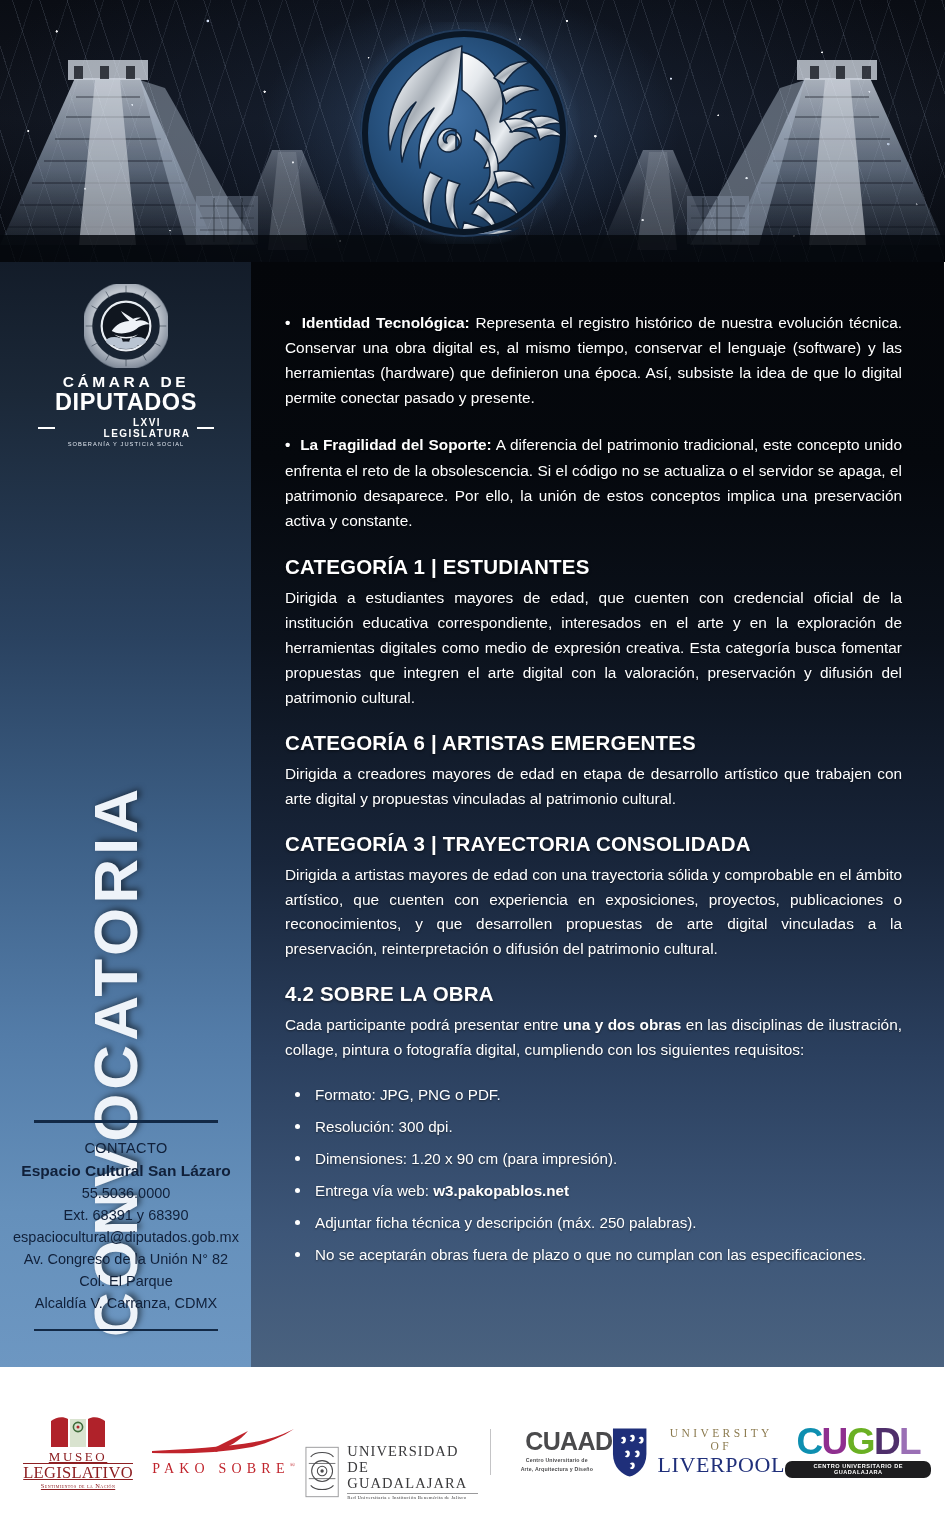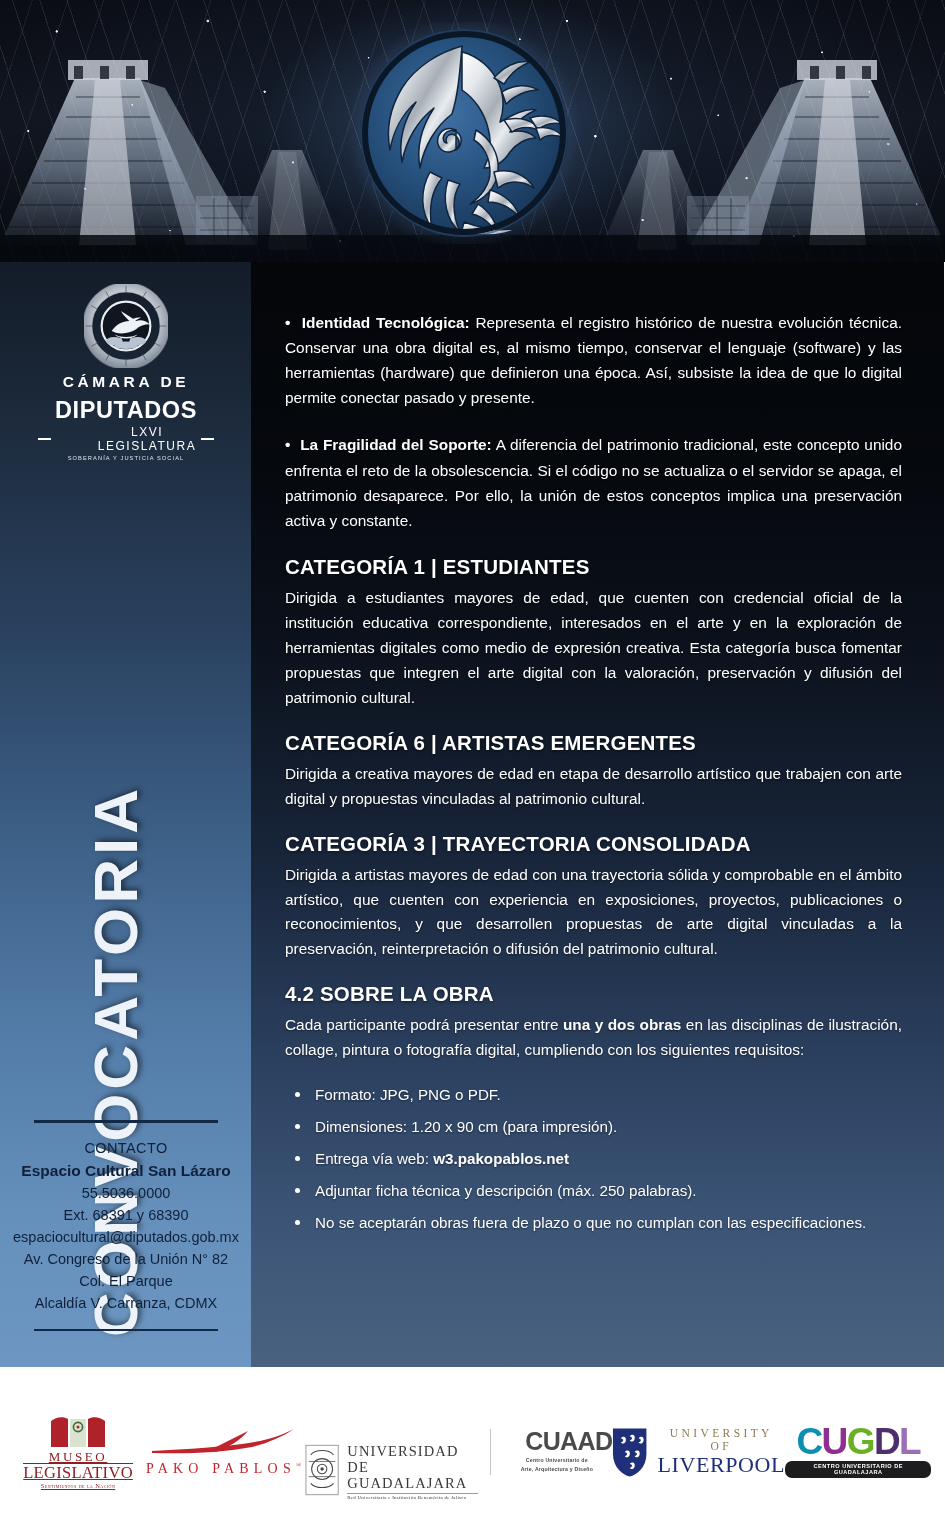--- a/index.html
+++ b/index.html
@@ -131,7 +131,6 @@
     letter-spacing: 0.6px;
     line-height: 1.02;
     font-family: "Liberation Sans", sans-serif;
-    margin-top: 8px;
   }
   .cd-leg-row {
     display: flex; align-items: center; justify-content: center;

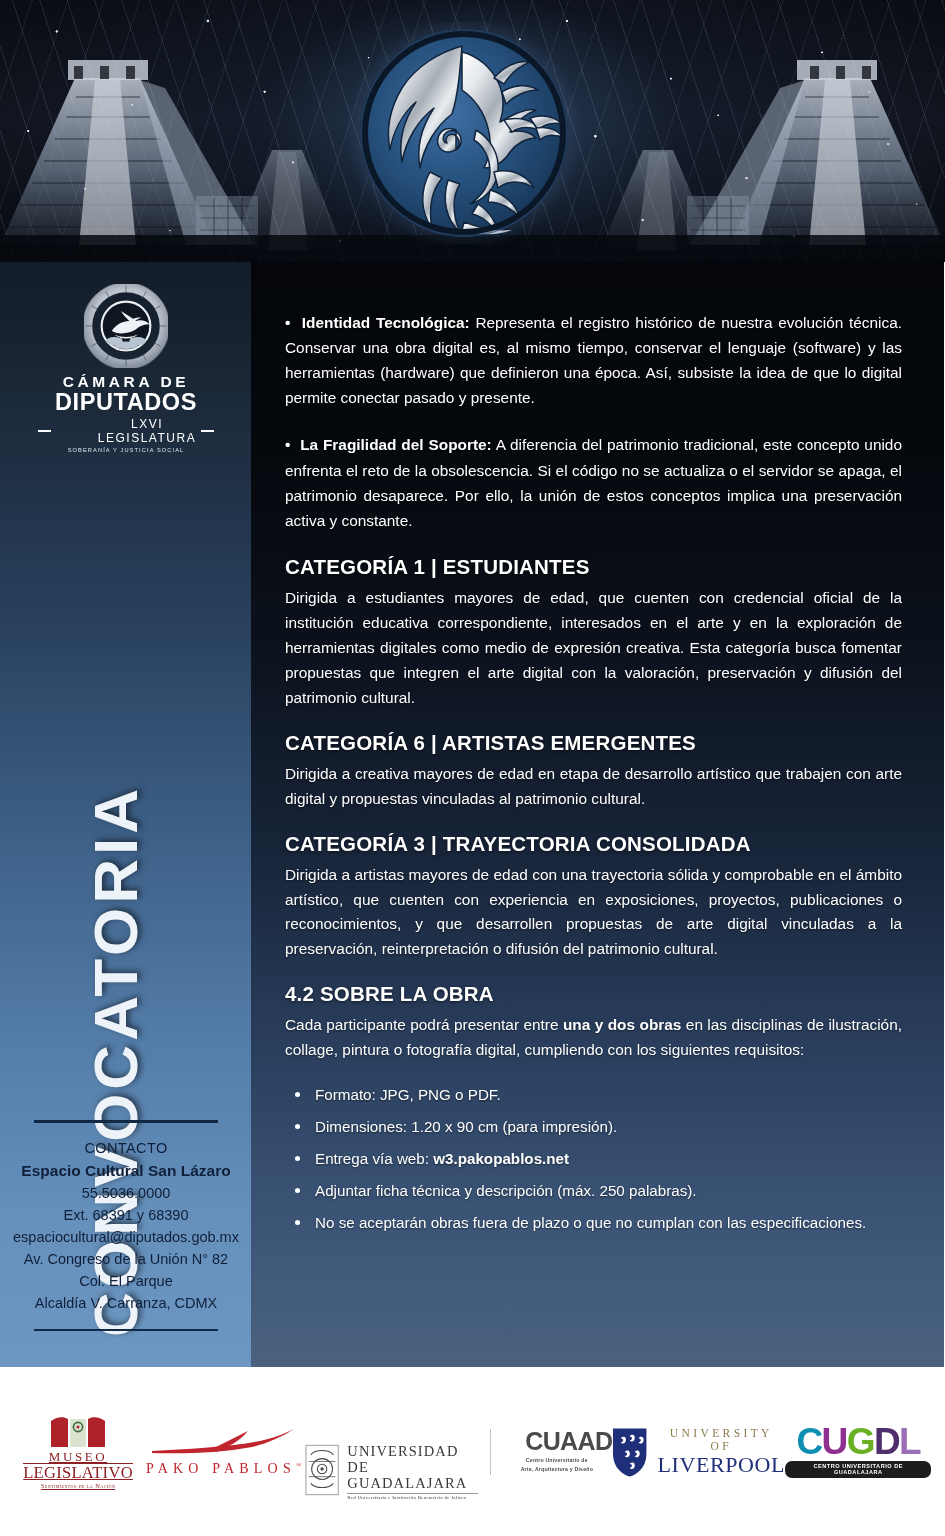--- a/index.html
+++ b/index.html
@@ -138,7 +138,7 @@
   }
   .cd-rule { height: 2px; width: 22px; background: #fff; }
   .cd-leg {
-    color: #fff; font-size: 12px; font-weight: 400; letter-spacing: 1.5px; margin-left: 42px;
+    color: #fff; font-size: 10px; font-weight: 700; letter-spacing: 1.5px; margin-left: 42px;
   }
   .cd-sub {
     color: #dfe6ef; font-size: 5.7px; letter-spacing: 1.1px; margin-top: 2px;

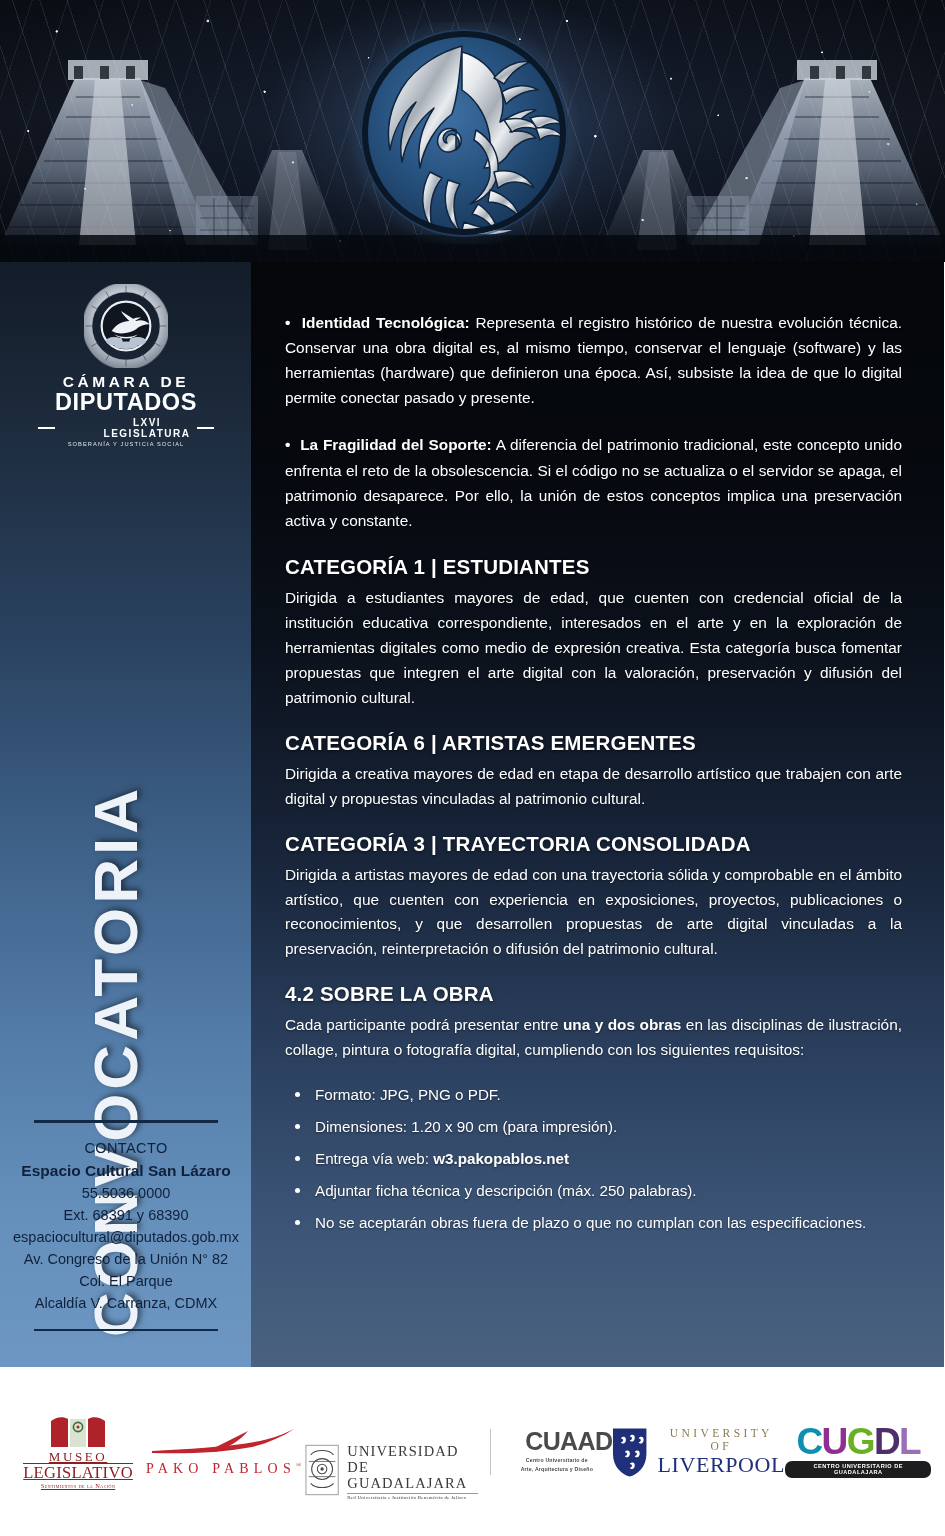--- a/index.html
+++ b/index.html
@@ -570,7 +570,7 @@
       <p class="cat-body">Dirigida a estudiantes mayores de edad, que cuenten con credencial oficial de la institución educativa correspondiente, interesados en el arte y en la exploración de herramientas digitales como medio de expresión creativa. Esta categoría busca fomentar propuestas que integren el arte digital con la valoración, preservación y difusión del patrimonio cultural.</p>
 
       <h2 class="cat-title">CATEGORÍA 6 | ARTISTAS EMERGENTES</h2>
-      <p class="cat-body">Dirigida a creativa mayores de edad en etapa de desarrollo artístico que trabajen con arte digital y propuestas vinculadas al patrimonio cultural.</p>
+      <p class="cat-body">Dirigida a creadores mayores de edad en etapa de desarrollo artístico que trabajen con arte digital y propuestas vinculadas al patrimonio cultural.</p>
 
       <h2 class="cat-title">CATEGORÍA 3 | TRAYECTORIA CONSOLIDADA</h2>
       <p class="cat-body">Dirigida a artistas mayores de edad con una trayectoria sólida y comprobable en el ámbito artístico, que cuenten con experiencia en exposiciones, proyectos, publicaciones o reconocimientos, y que desarrollen propuestas de arte digital vinculadas a la preservación, reinterpretación o difusión del patrimonio cultural.</p>

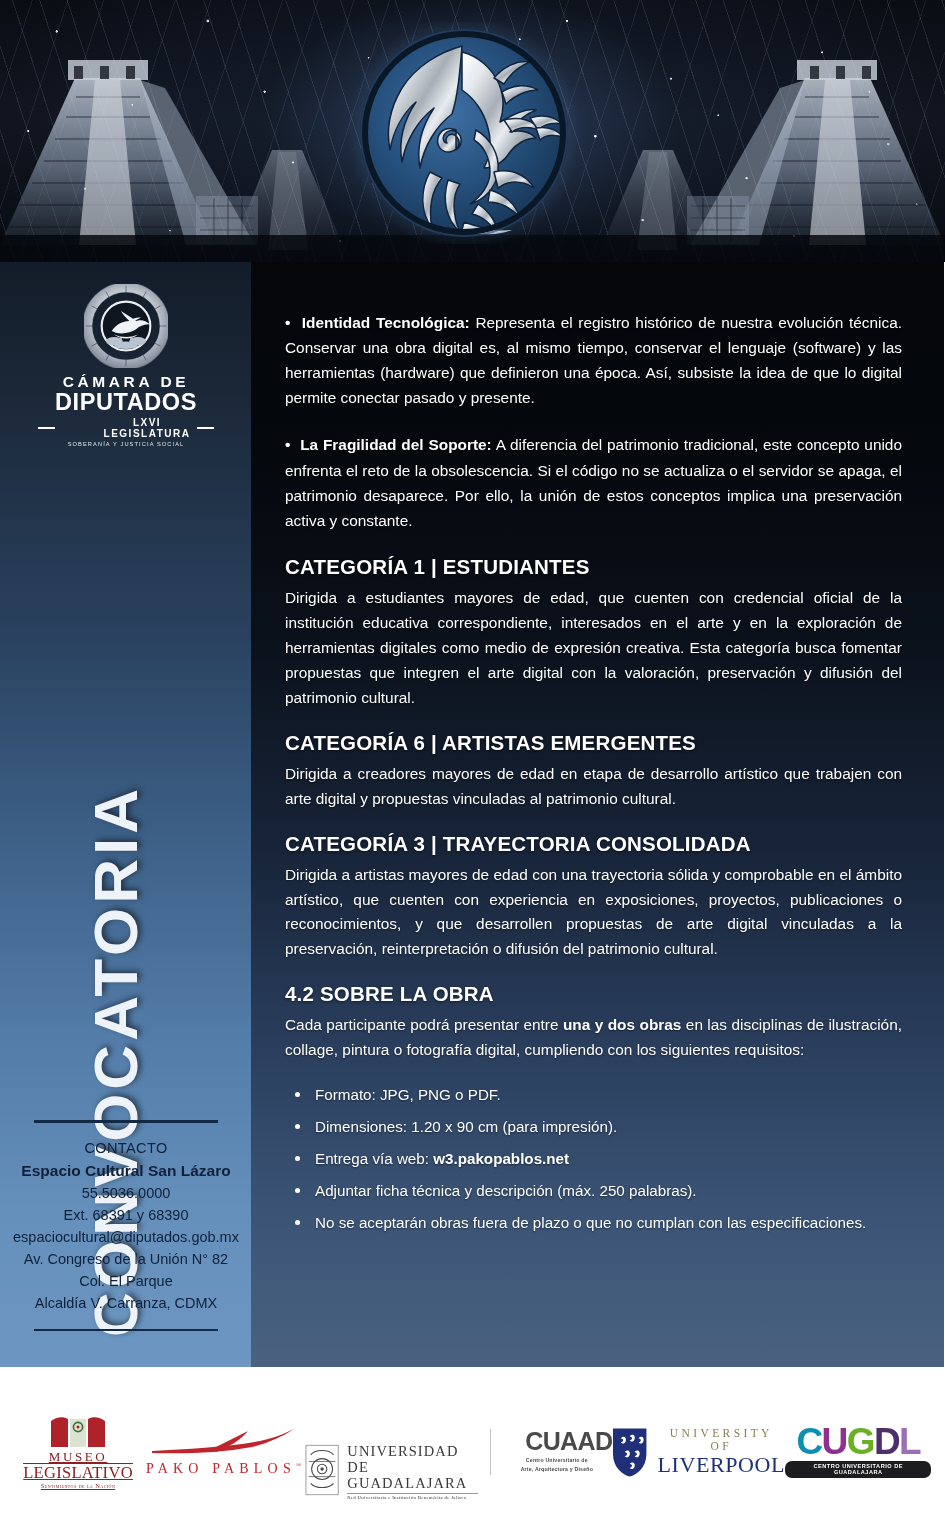--- a/index.html
+++ b/index.html
@@ -585,6 +585,9 @@
           <span>Formato: JPG, PNG o PDF.</span><b></b>
         </li>
         <li>
+          <span>Resolución: 300 dpi.</span><b></b>
+        </li>
+        <li>
           <span>Dimensiones: 1.20 x 90 cm (para impresión).</span><b></b>
         </li>
         <li>

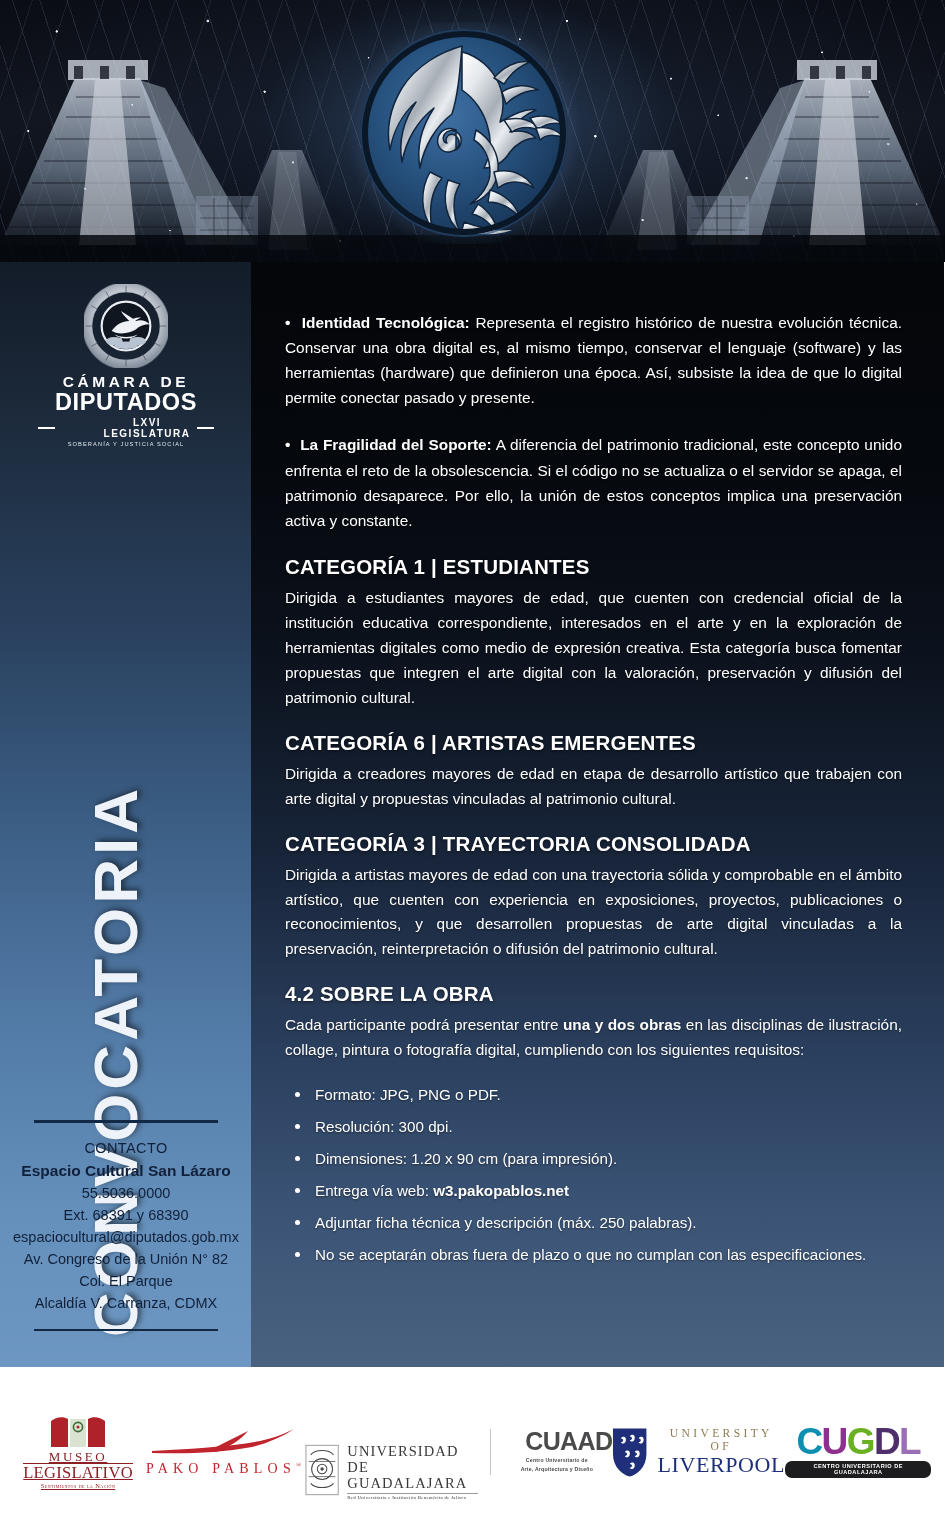--- a/index.html
+++ b/index.html
@@ -271,7 +271,7 @@
   .pako-reg { font-size: 7px; vertical-align: super; letter-spacing: 0; }
 
   
-  .udg { display: flex; gap: 8px; margin-top: 40px; }
+  .udg { display: flex; align-items: center; gap: 8px; margin-top: 40px; }
   .udg-text { font-family: "Liberation Serif", serif; color: #3a3a3c; }
   .udg-l1 { font-size: 14.5px; letter-spacing: 1.1px; line-height: 1.12; }
   .udg-l2 { font-size: 14.5px; letter-spacing: 1.1px; line-height: 1.12; }

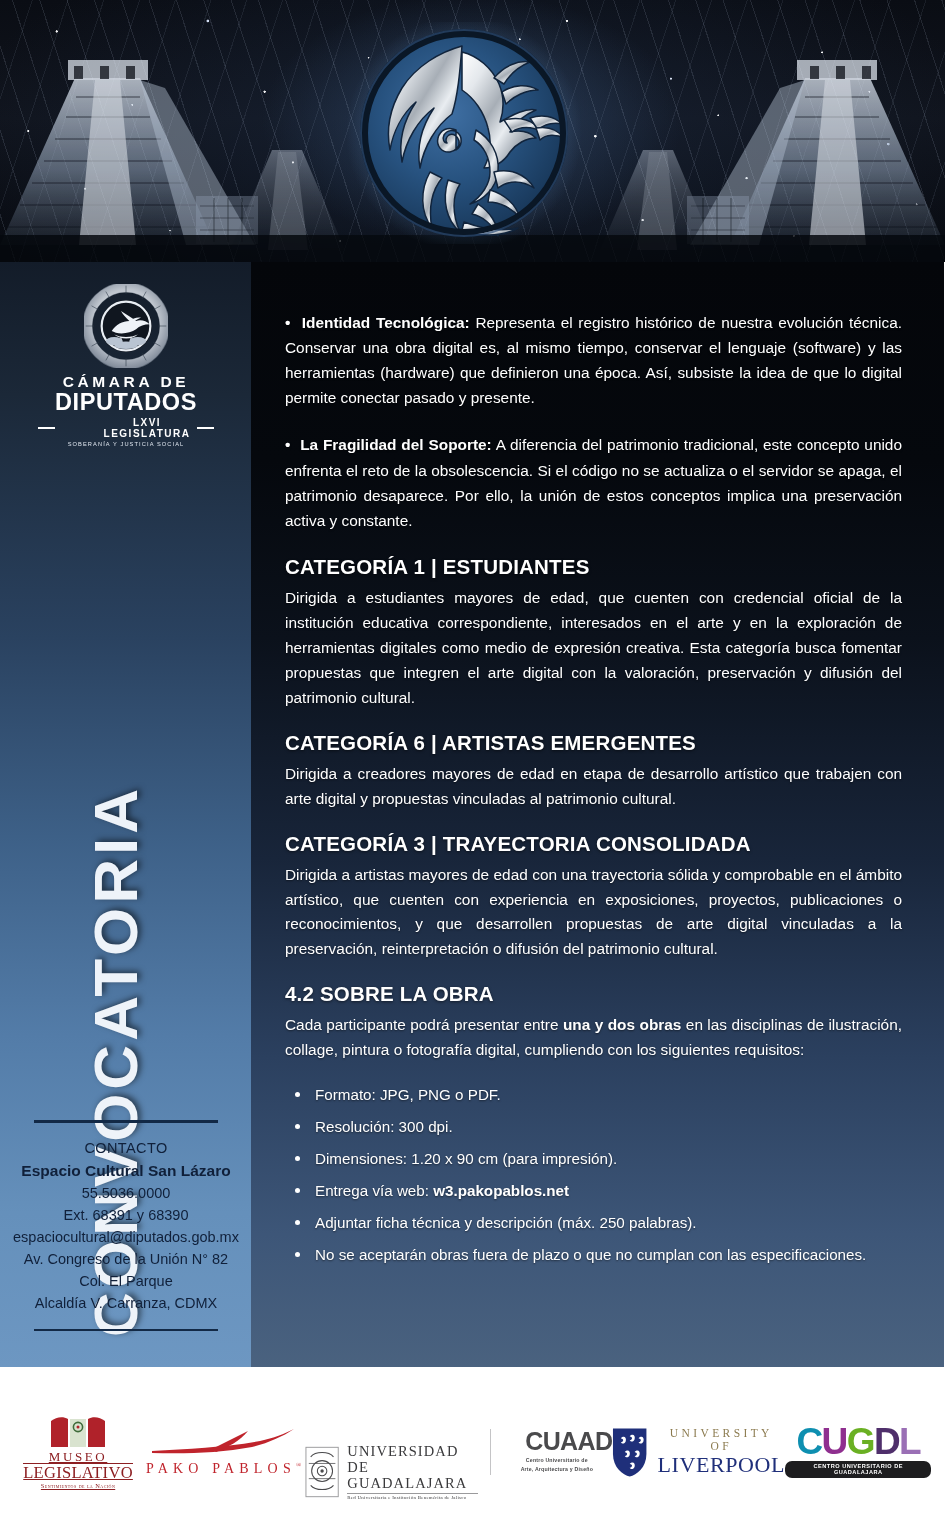--- a/index.html
+++ b/index.html
@@ -627,7 +627,7 @@
                    C 134 10, 120 16, 104 20 C 72 26, 38 27, 4 26 Z" fill="#c0242c"></path>
           <path d="M64 22 C 76 16, 88 10, 100 4 C 92 14, 80 20, 68 25 Z" fill="#c0242c"></path>
         </svg>
-        <div class="pako-word"><span>PAKO PABLOS</span><span class="pako-reg">®</span></div>
+        <div class="pako-word"><span>PAKO SOBRE</span><span class="pako-reg">®</span></div>
       </div>
     </div>
 

